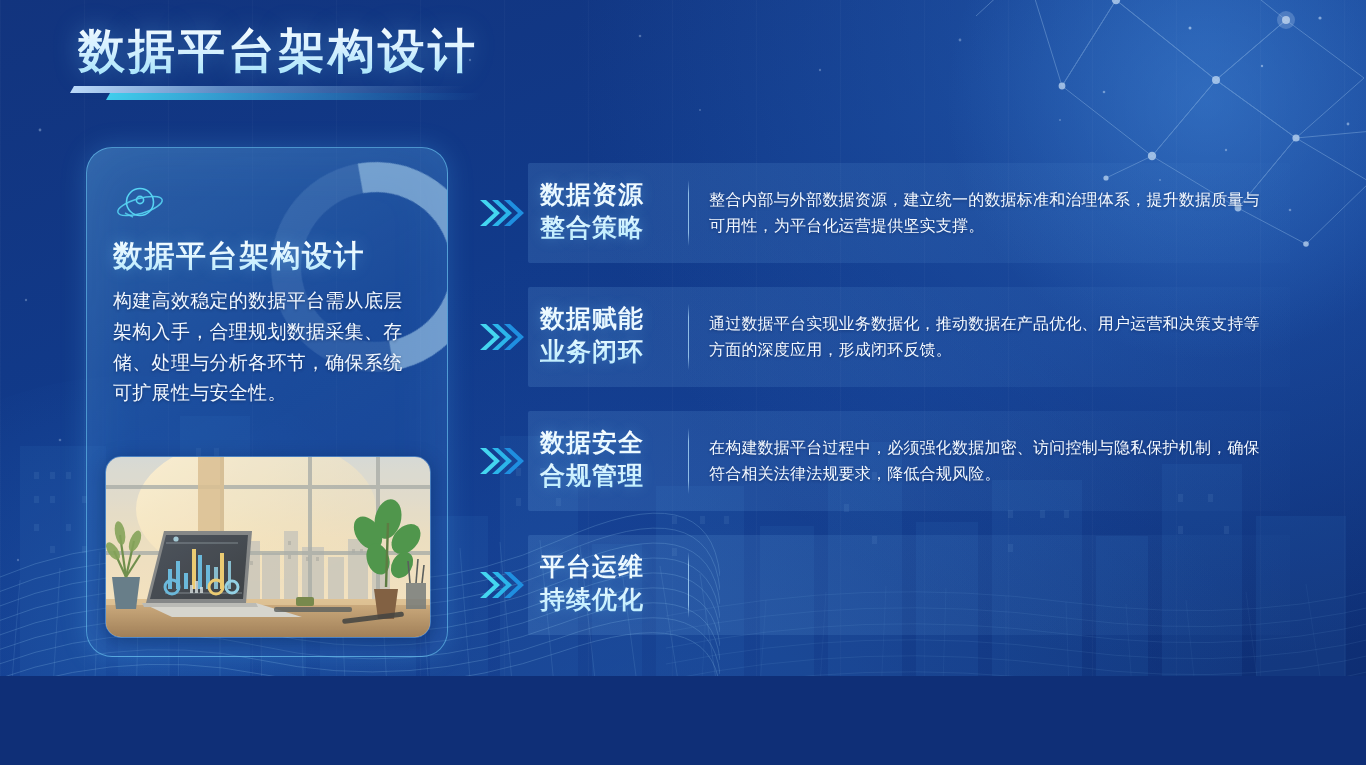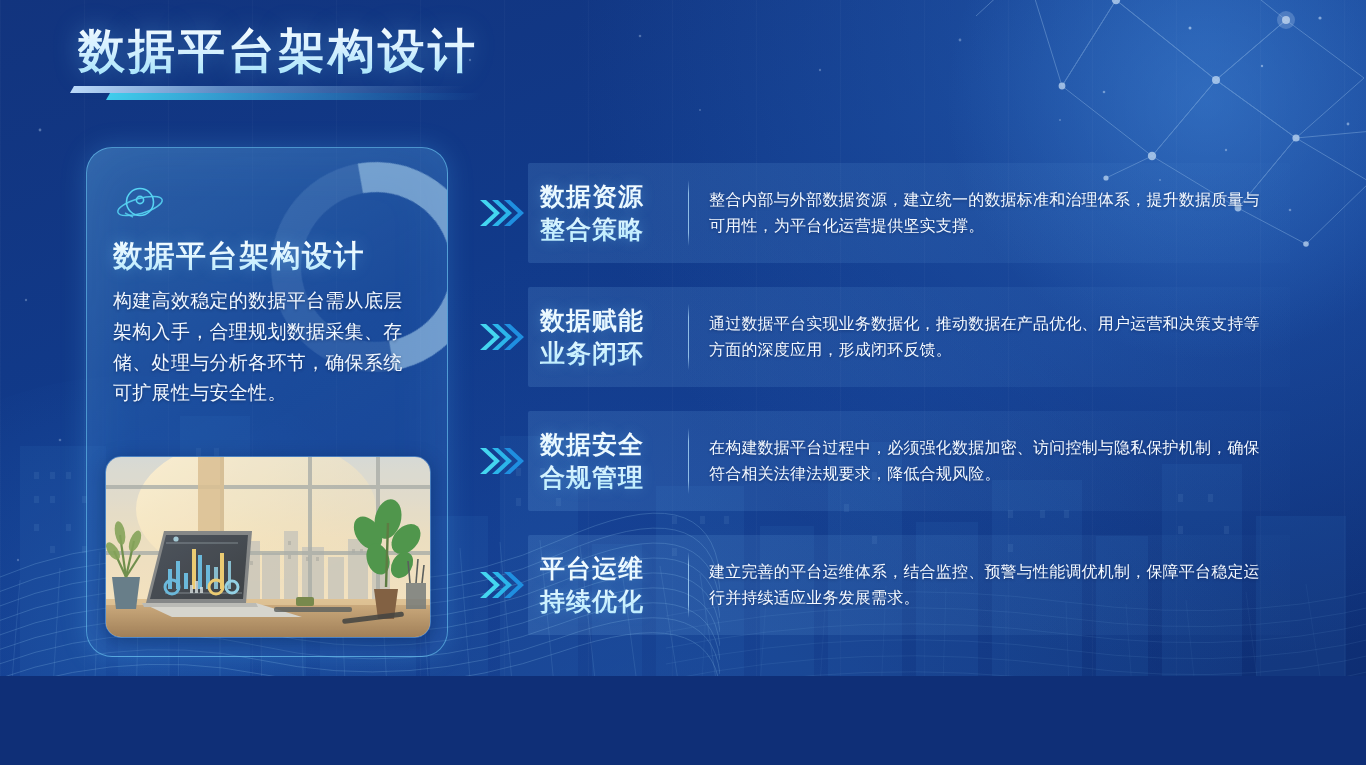--- a/index.html
+++ b/index.html
@@ -117,7 +117,7 @@
   .row-title{
     position:relative;width:140px;flex:0 0 140px;padding-left:12px;
     font-size:25px;line-height:1.34;font-weight:700;letter-spacing:1px;
-    font-family:Liberation Serif, serif;
+    font-family:Liberation Mono, monospace;
     background:linear-gradient(180deg,#ffffff 0%,#f4fdff 48%,#b9ecfd 100%);
     -webkit-background-clip:text;background-clip:text;color:transparent;
     text-shadow:0 0 14px rgba(120,210,255,.28);

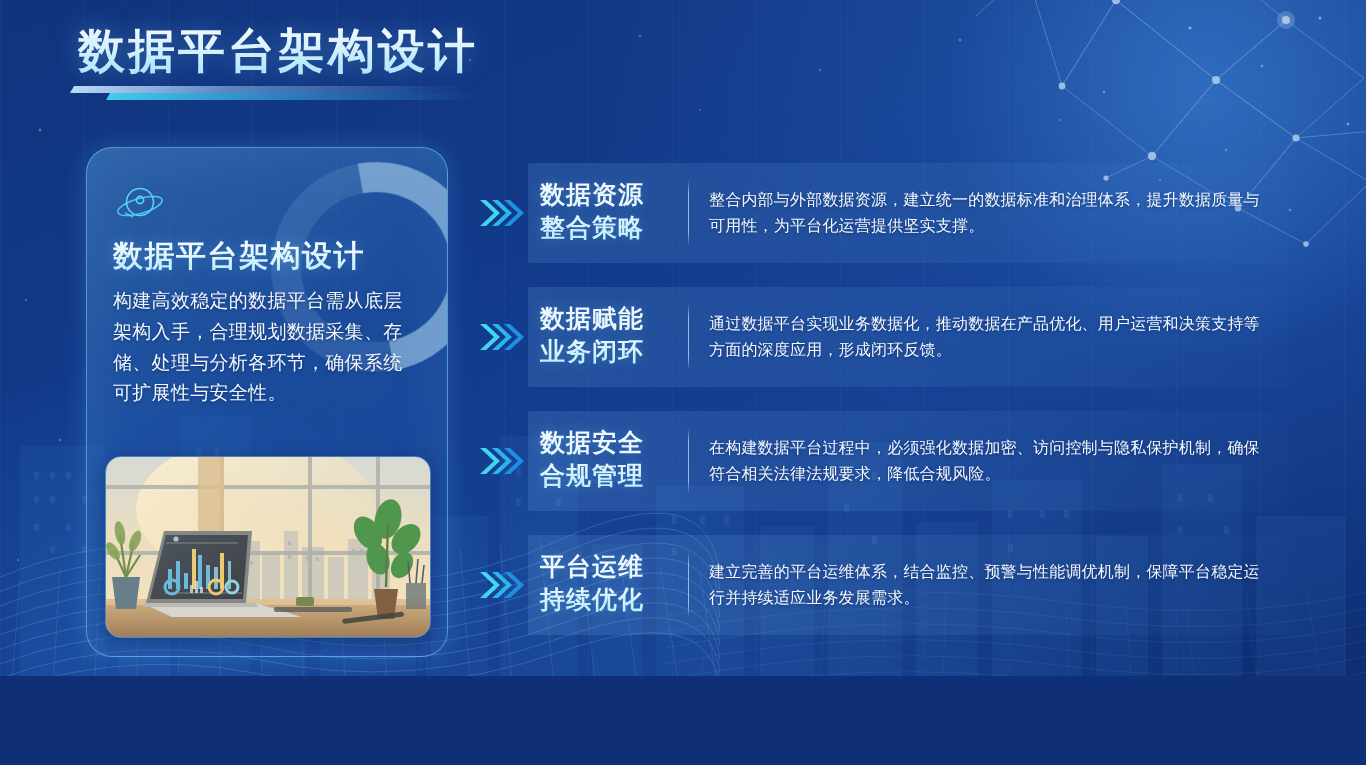--- a/index.html
+++ b/index.html
@@ -555,7 +555,6 @@
         <div>持续优化</div>
       </div>
       <div class="divider"></div>
-      <div class="row-desc">建立完善的平台运维体系，结合监控、预警与性能调优机制，保障平台稳定运行并持续适应业务发展需求。</div>
     </div>
 
   </div>

